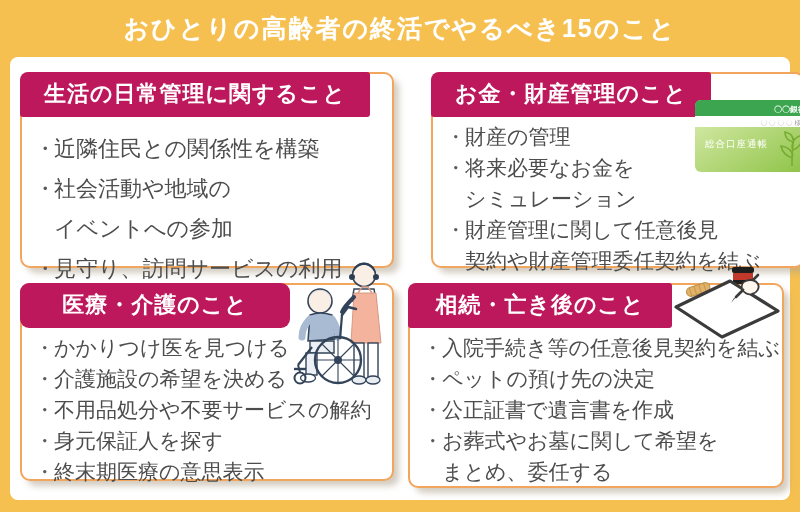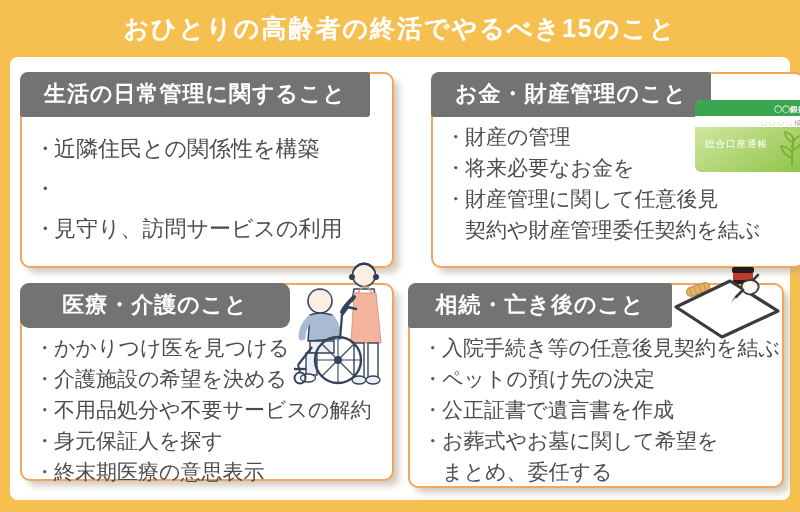--- a/index.html
+++ b/index.html
@@ -31,7 +31,7 @@
   .card-header{
     display:block;width:fit-content;box-sizing:border-box;
     margin:-2px 0 0 -2px;
-    background:#737373;color:#FFFFFF;
+    background:#be185d;color:#FFFFFF;
     font-size:22px;font-weight:700;letter-spacing:1px;
     padding:7px 24px 8px 24px;text-align:center;
     border-radius:8px 3px 3px 3px;

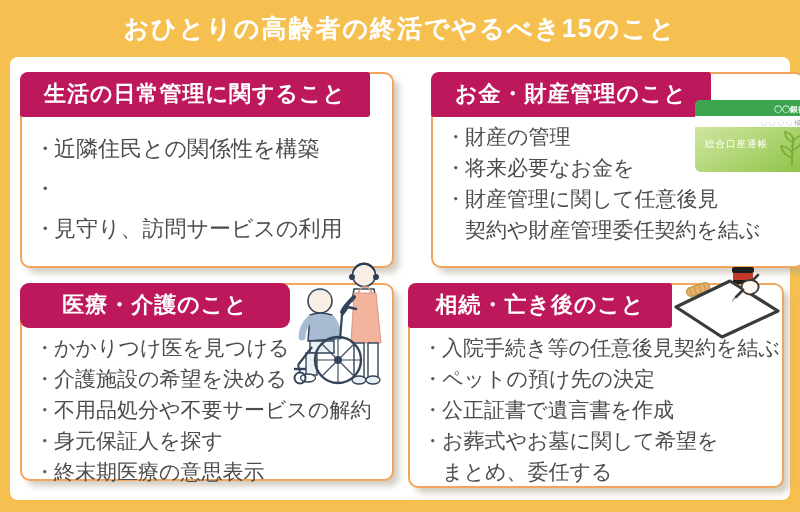--- a/index.html
+++ b/index.html
@@ -67,6 +67,10 @@
       </div>
       <div class="item">
         <span class="bullet">・</span>
+        <div class="lines">
+          <div>社会活動や地域の</div>
+          <div>イベントへの参加</div>
+        </div>
       </div>
       <div class="item">
         <span class="bullet">・</span>

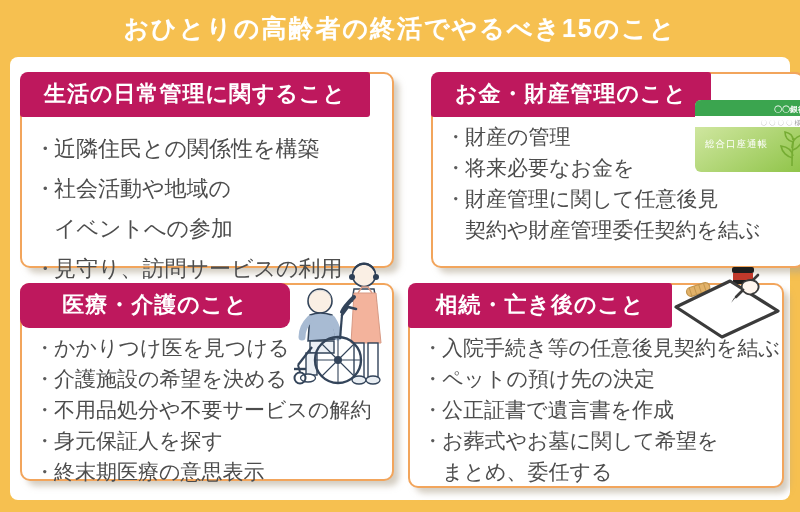--- a/index.html
+++ b/index.html
@@ -94,6 +94,7 @@
         <span class="bullet">・</span>
         <div class="lines">
           <div>将来必要なお金を</div>
+          <div>シミュレーション</div>
         </div>
       </div>
       <div class="item">

